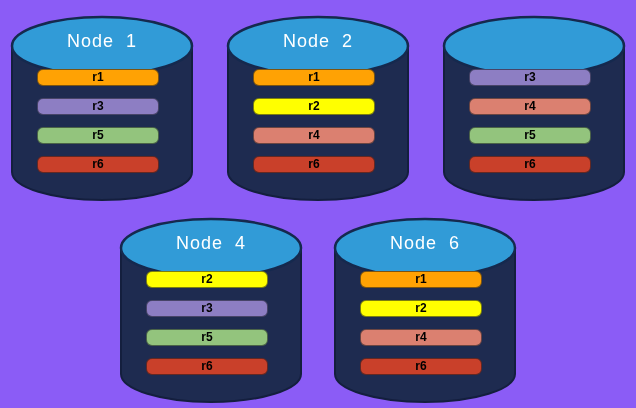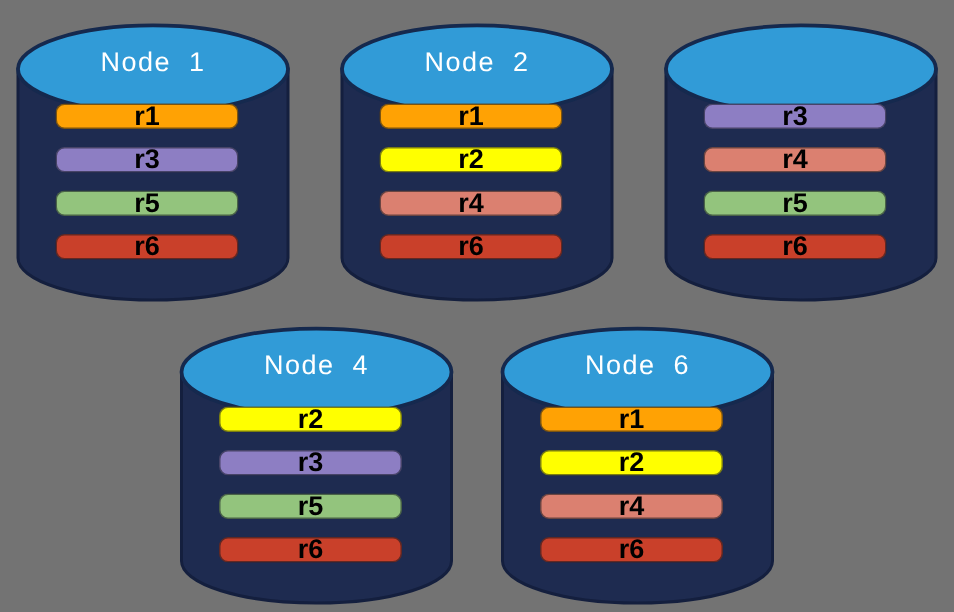--- a/index.html
+++ b/index.html
@@ -12,7 +12,7 @@
     position: relative;
     width: 636px;
     height: 408px;
-    background: #737373;
+    background: #8b5cf6;
     overflow: hidden;
   }
   .row {

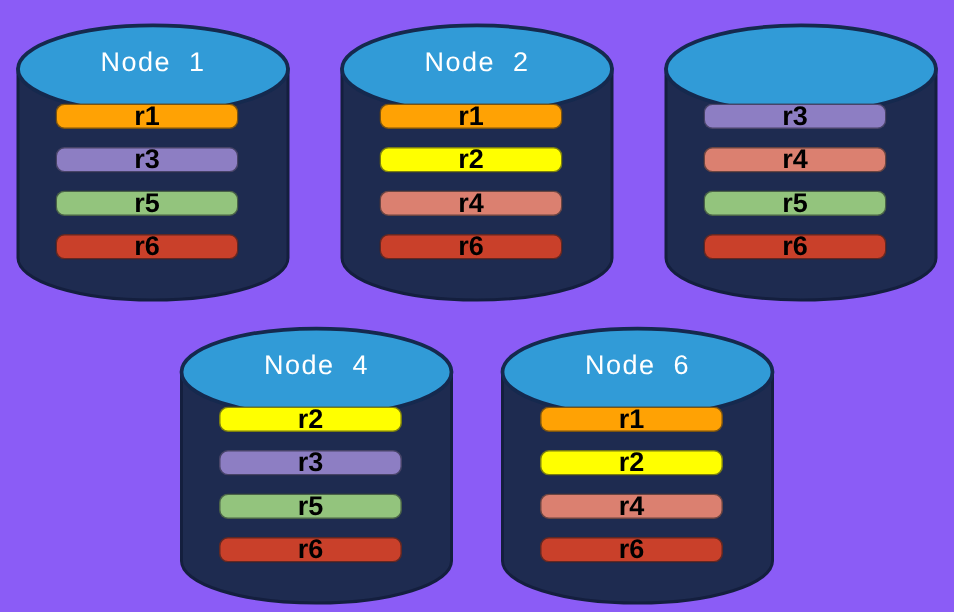--- a/index.html
+++ b/index.html
@@ -78,7 +78,7 @@
     border-radius: 6px;
     border: 1px solid rgba(15, 20, 30, 0.55);
     text-align: center;
-    font-size: 18px;
+    font-size: 12px;
     font-weight: bold;
     color: #000000;
   }

